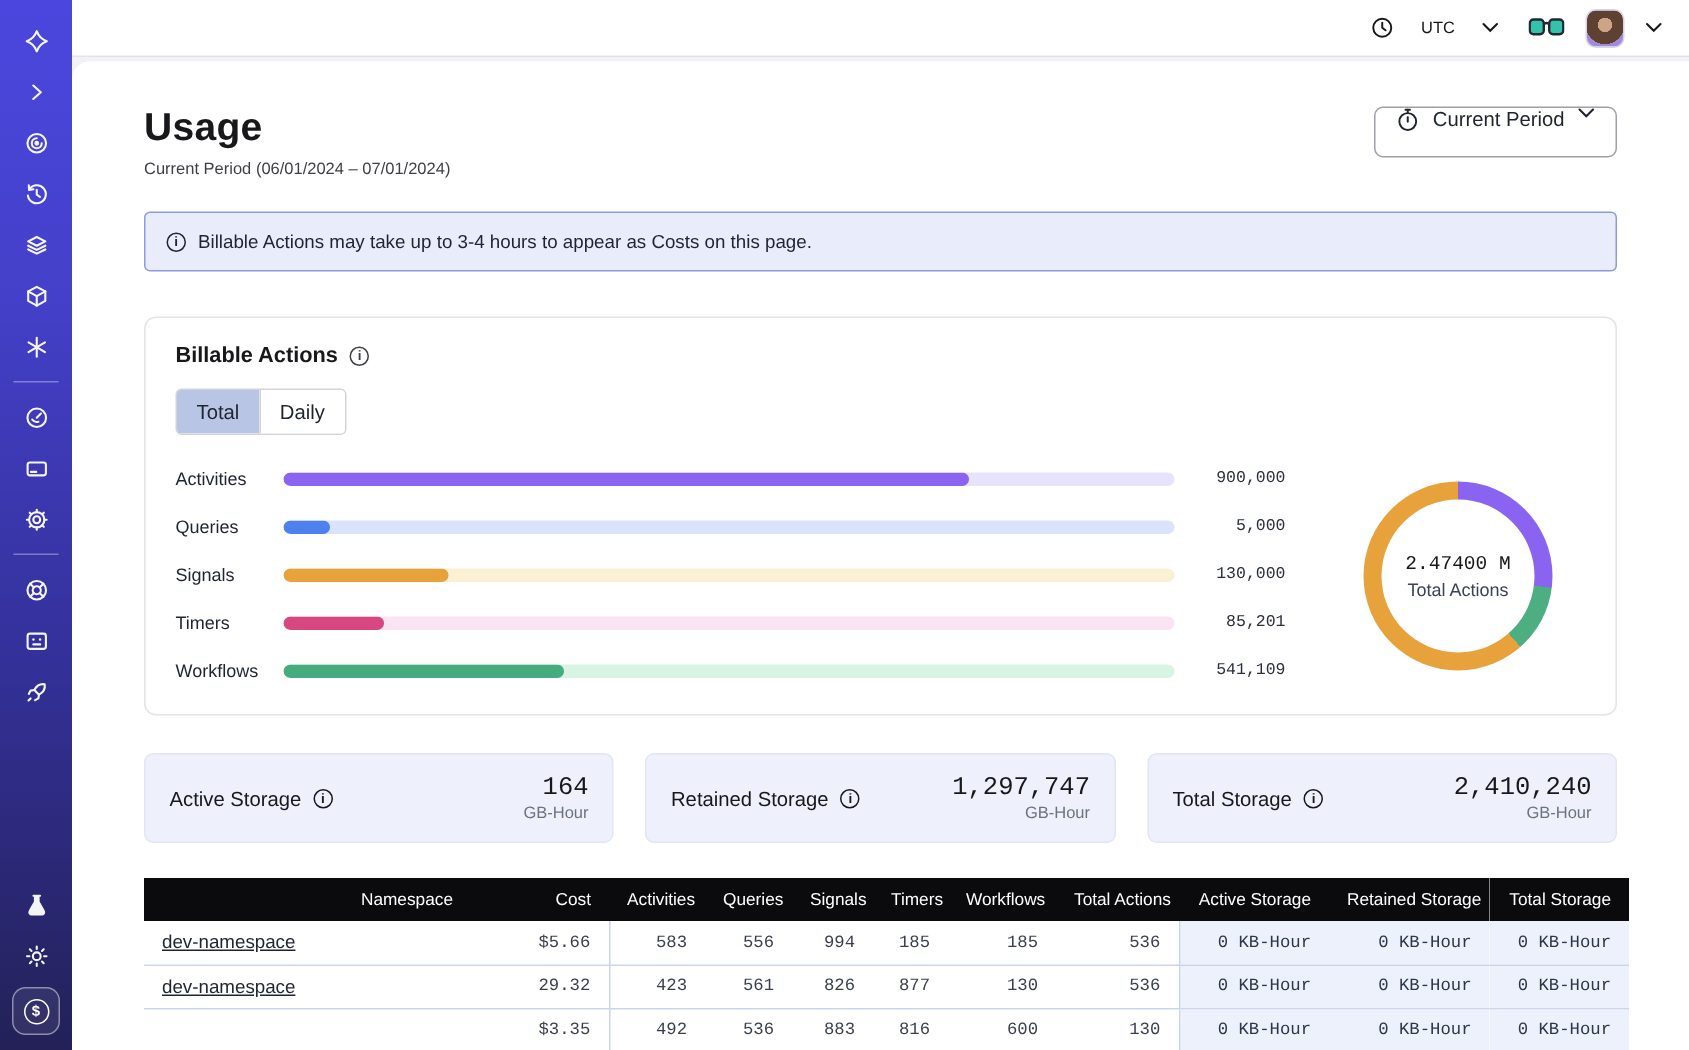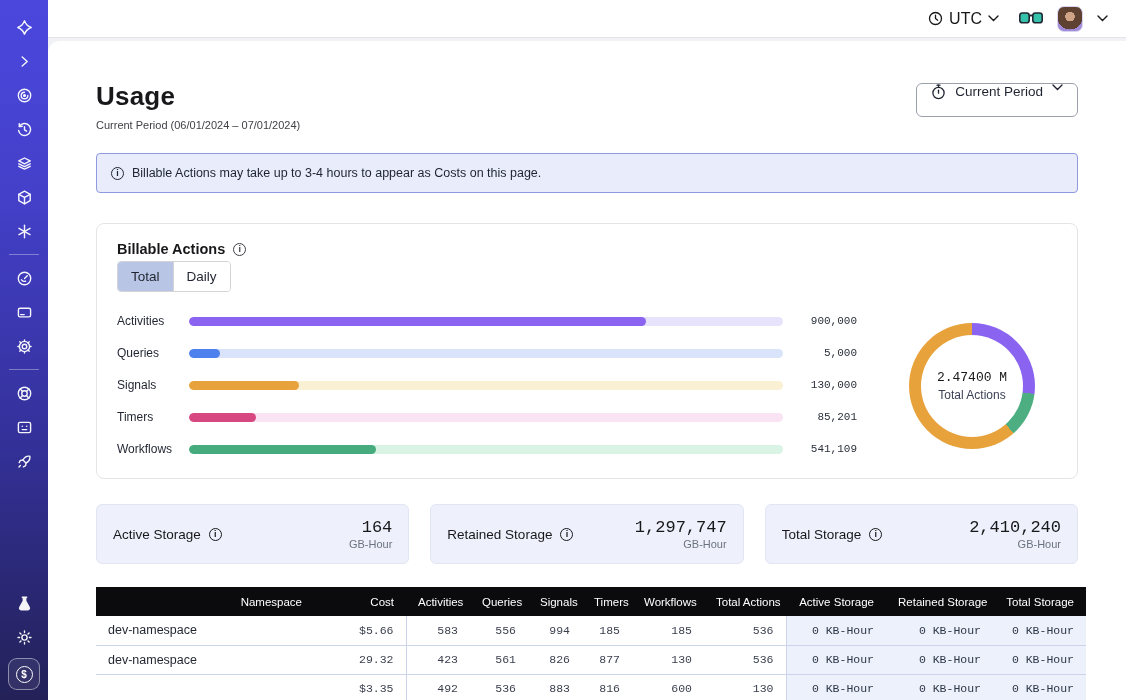--- a/index.html
+++ b/index.html
@@ -26,7 +26,7 @@
   .topbar { position:absolute; left:48px; top:0; right:0; height:38px; background:#fff;
     border-bottom:1px solid #e4e4e7; display:flex; align-items:center; justify-content:flex-end;
     padding-right:18px; gap:14px; z-index:4;}
-  .tz { display:flex; align-items:center; gap:6px; font-size:16px; color:#18181b; cursor:pointer;}
+  .tz { display:flex; align-items:center; gap:18px; font-size:11px; color:#18181b; cursor:pointer;}
   .tz svg, .chev svg { display:block;}
   .chev { display:flex; align-items:center; cursor:pointer;}
   .glasses { display:flex; align-items:center; cursor:pointer; margin-left:6px;}

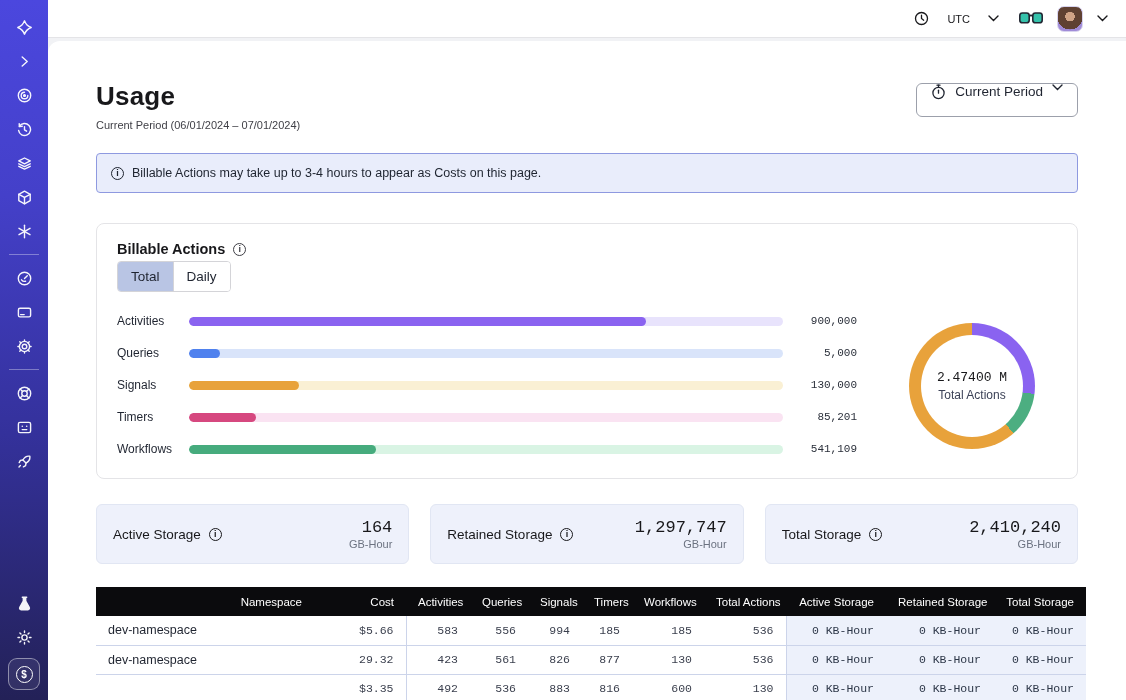--- a/index.html
+++ b/index.html
@@ -39,7 +39,7 @@
   .panel { position:absolute; inset:3px 0 0 0; background:#fff; border-top-left-radius:12px;
     padding:0 48px; overflow:hidden; height:100%;}
 
-  .header-row { display:flex; justify-content:space-between; align-items:flex-start; margin-top:40px;}
+  .header-row { display:flex; justify-content:space-between; align-items:flex-start; margin-top:28px;}
   .page-title { font-size:26px; font-weight:600; color:#18181b; letter-spacing:.2px;}
   .page-sub { font-size:11px; color:#3f3f46; margin-top:7px;}
   .period-btn { display:flex; align-items:flex-start; gap:9px; border:1px solid #9ca0ab; background:#fff;

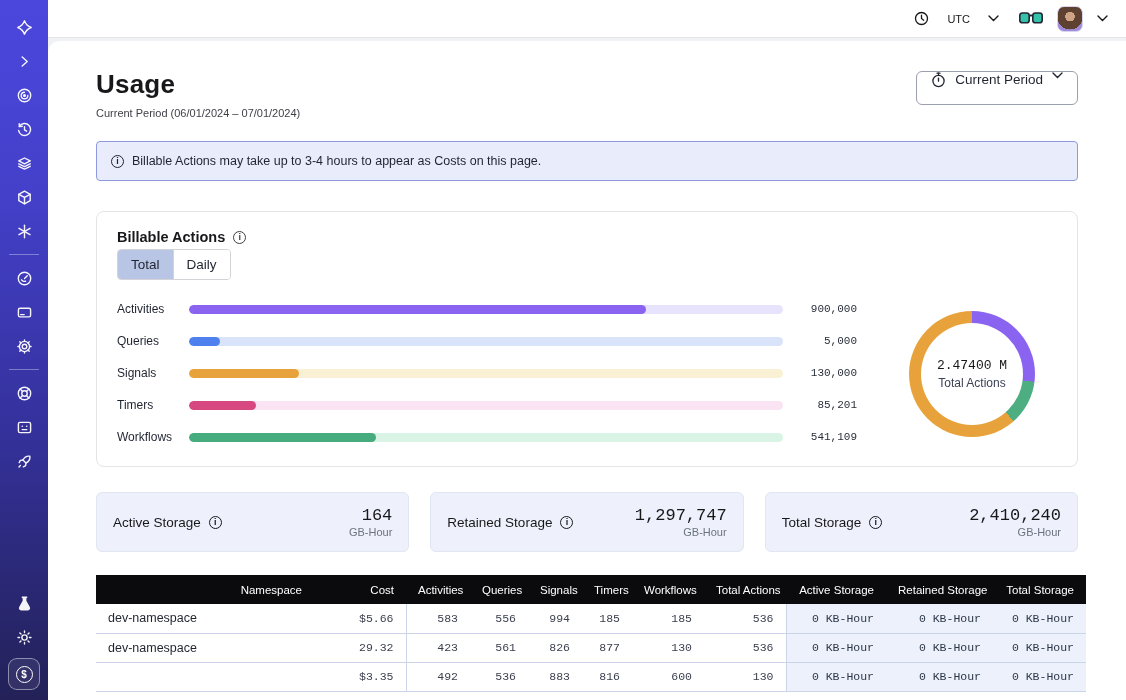--- a/index.html
+++ b/index.html
@@ -55,7 +55,7 @@
   .card { margin-top:30px; border:1px solid #e4e4e7; border-radius:8px; padding:17px 20px 20px; background:#fff;}
   .card-title { font-size:14.5px; font-weight:600; color:#18181b; display:flex; align-items:center; gap:8px;}
   .card-title .info-i { color:#3f3f46;}
-  .seg { display:inline-flex; border:1px solid #d4d4d8; border-radius:4px; overflow:hidden; margin-top:4px;}
+  .seg { display:inline-flex; border:1px solid #d4d4d8; border-radius:4px; overflow:hidden; margin-top:14px;}
   .seg button { border:none; background:#fff; font-size:13.5px; color:#1f2430; padding:7px 13px;
     cursor:pointer; font-family:inherit;}
   .seg button.active { background:#b9c5e4;}

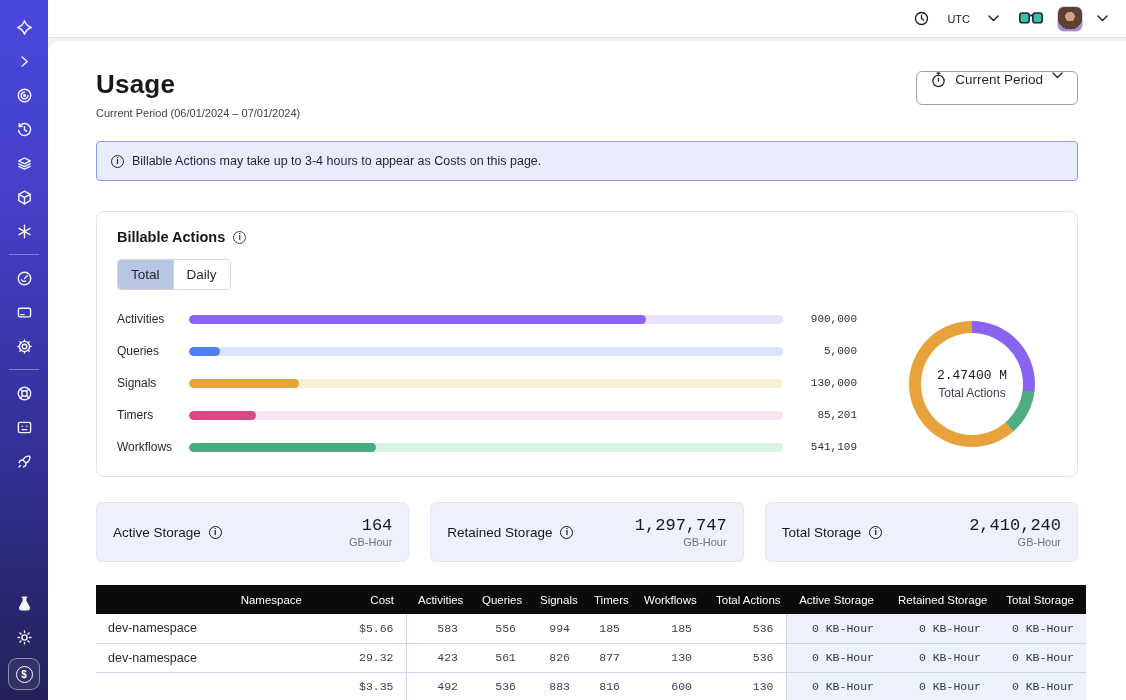--- a/index.html
+++ b/index.html
@@ -94,7 +94,7 @@
   tbody td { height:29px; font-size:11.5px; color:#3a3f4d; padding:0 12px;
     border-bottom:1px solid #ccd4ea; white-space:nowrap; overflow:hidden;}
   td.ns { font-size:12.5px;}
-  td.ns a { color:#1f2430; cursor:pointer;}
+  td.ns a { color:#1f2430; text-decoration:underline; cursor:pointer;}
   .bR { border-right:1px solid #ccd4ea;}
   td.store { background:#edf1fb; color:#2d3748;}
 </style>

